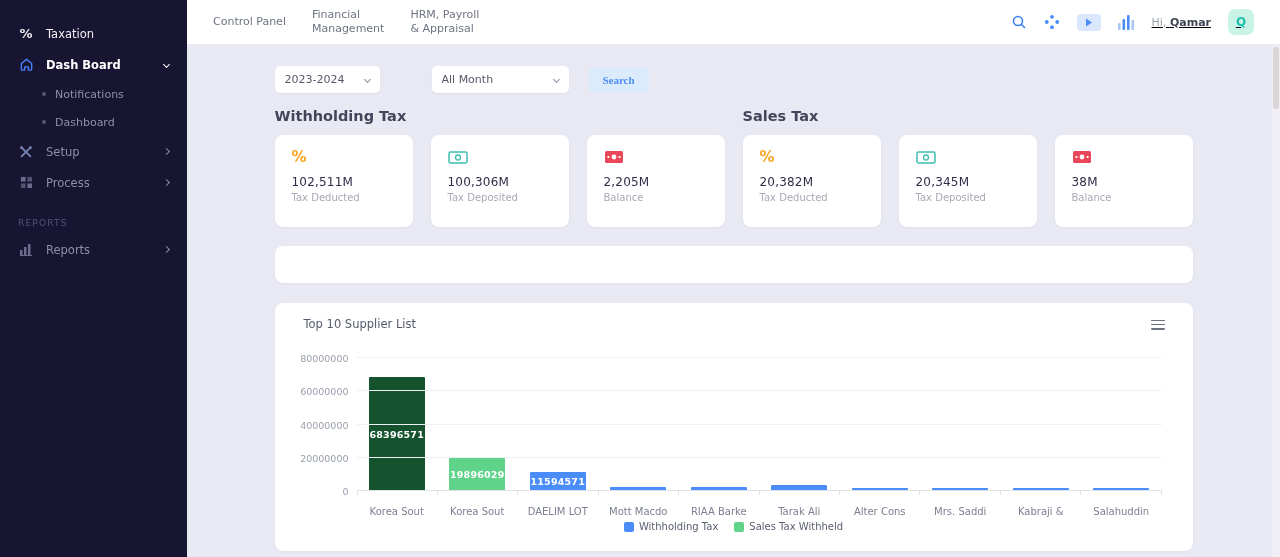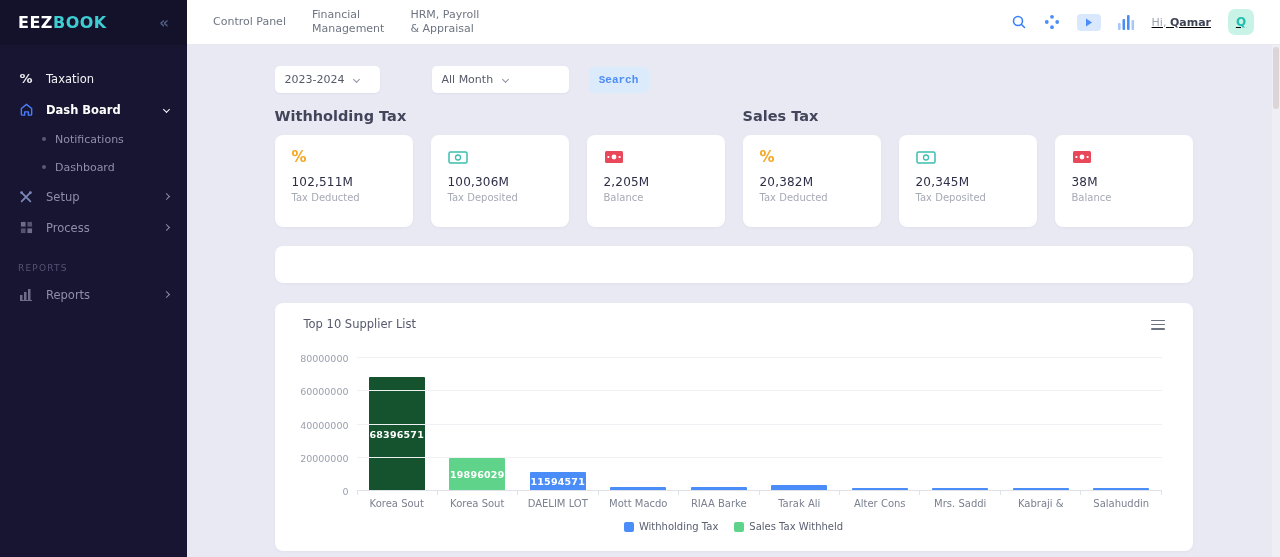--- a/index.html
+++ b/index.html
@@ -90,10 +90,6 @@
 <div class="stage">
 
   <aside class="sidebar">
-    <div class="logo-row">
-      <div class="logo"><span>EEZ</span><span class="teal">BOOK</span></div>
-      <div class="collapse">«</div>
-    </div>
     <nav class="menu">
       <div class="m-item white">
         <span class="ic">

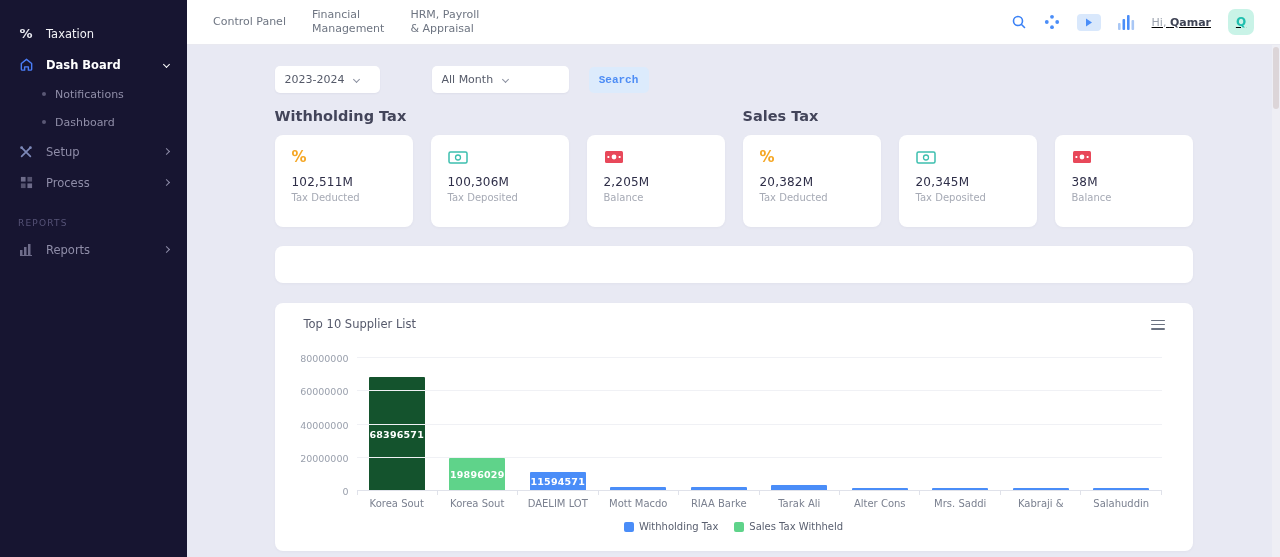--- a/index.html
+++ b/index.html
@@ -40,7 +40,7 @@
   .main { position:absolute; left:187px; top:45px; right:0; bottom:0; background:#e8e9f3; overflow:hidden; }
   .container { width:918px; margin:0 auto; }
   .filter-row { display:flex; align-items:center; margin-top:21px; height:27px; }
-  .dd { background:#fff; border-radius:5px; height:27px; display:flex; align-items:center; justify-content:flex-start; padding:0 10px; font-size:11px; color:#555a69; box-shadow:0 1px 2px rgba(40,40,80,.05); cursor:pointer; }
+  .dd { background:#fff; border-radius:5px; height:27px; display:flex; align-items:center; justify-content:space-between; padding:0 10px; font-size:11px; color:#555a69; box-shadow:0 1px 2px rgba(40,40,80,.05); cursor:pointer; }
   .dd .dd-chev { width:5px; height:5px; border-right:1.3px solid #8b90a0; border-bottom:1.3px solid #8b90a0; transform:rotate(45deg); margin-left:10px; }
   .dd1 { width:105px; }
   .dd2 { width:137px; margin-left:52px; }

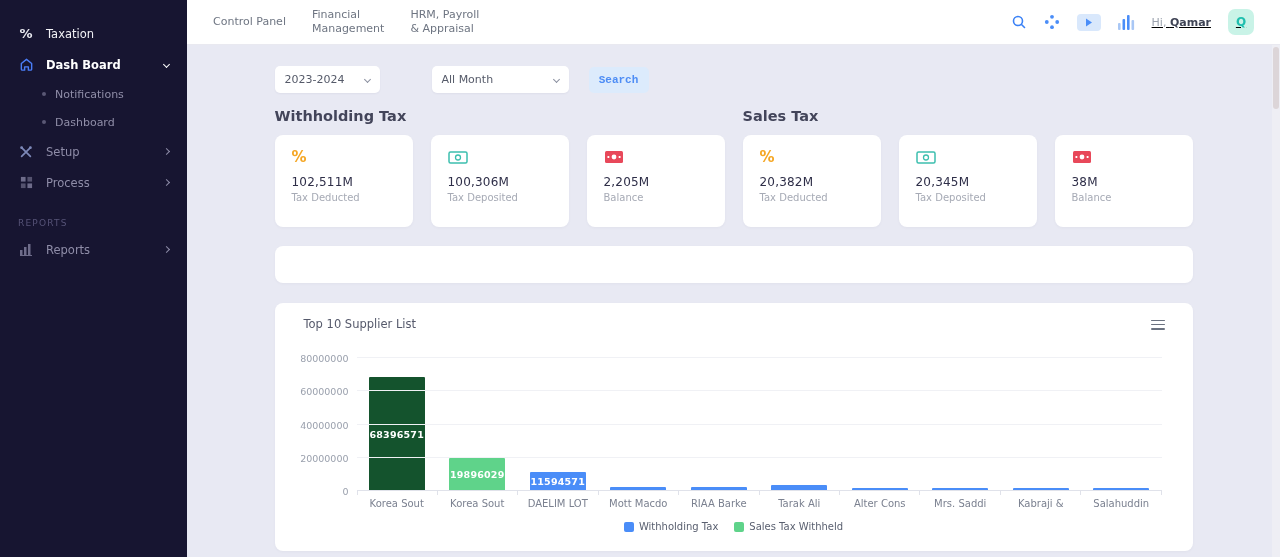--- a/index.html
+++ b/index.html
@@ -44,7 +44,7 @@
   .dd .dd-chev { width:5px; height:5px; border-right:1.3px solid #8b90a0; border-bottom:1.3px solid #8b90a0; transform:rotate(45deg); margin-left:10px; }
   .dd1 { width:105px; }
   .dd2 { width:137px; margin-left:52px; }
-  .search-btn { width:60px; height:26px; margin-left:20px; background:#dcebfc; color:#4e8df5; border:none; border-radius:5px; font-size:11px; font-weight:bold; font-family:Liberation Mono, monospace; cursor:pointer; }
+  .search-btn { width:60px; height:26px; margin-left:20px; background:#dcebfc; color:#4e8df5; border:none; border-radius:5px; font-size:11px; font-weight:bold; font-family:Liberation Serif, serif; cursor:pointer; }
 
   .groups { display:flex; gap:18px; margin-top:15px; }
   .group { width:450px; }

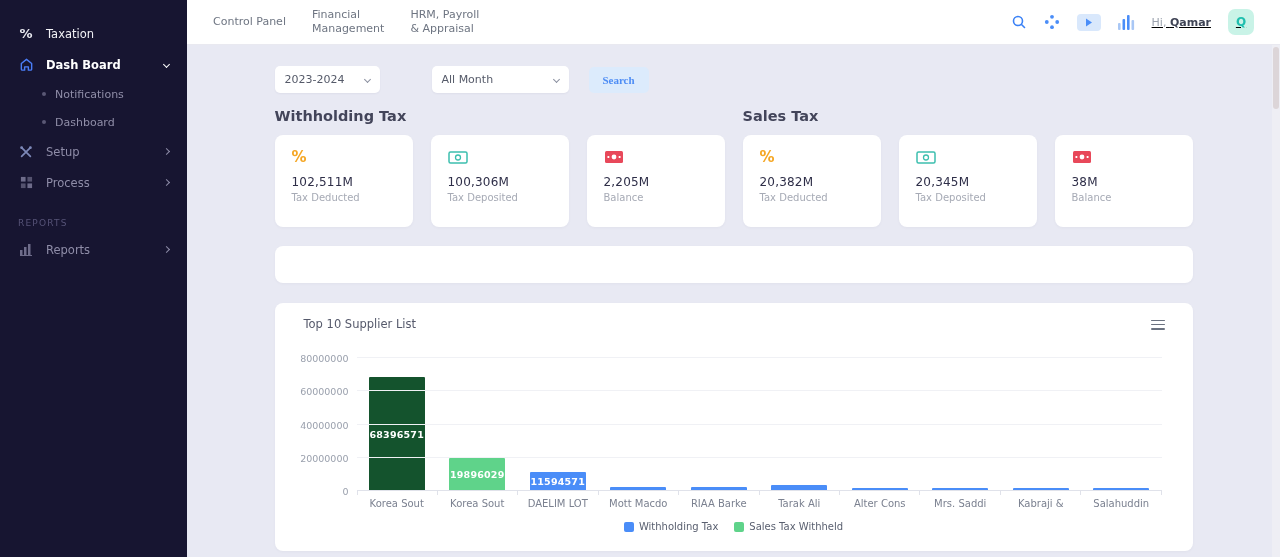--- a/index.html
+++ b/index.html
@@ -75,7 +75,7 @@
   .tickcell { flex:1; border-left:1px solid #e0e2ea; }
   .tickcell:last-child { border-right:1px solid #e0e2ea; }
   .cats { position:absolute; left:82px; width:805px; top:195px; display:flex; }
-  .cat { flex:1; text-align:center; font-size:10px; color:#7b8190; }
+  .cat { flex:1; text-align:center; font-size:10px; color:#7b8190;margin-top:8px; }
   .legend { position:absolute; left:0; right:0; top:218px; display:flex; justify-content:center; gap:16px; }
   .leg-item { display:flex; align-items:center; gap:5px; font-size:10px; color:#5a6070; cursor:pointer; }
   .swatch { width:10px; height:10px; border-radius:2px; }

